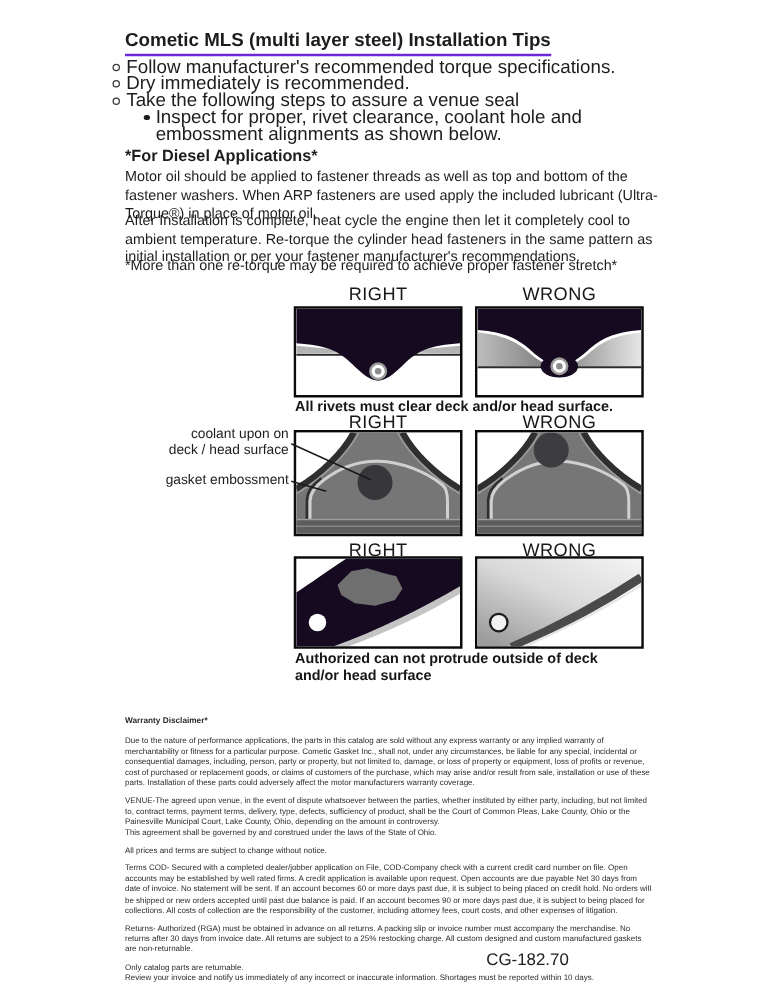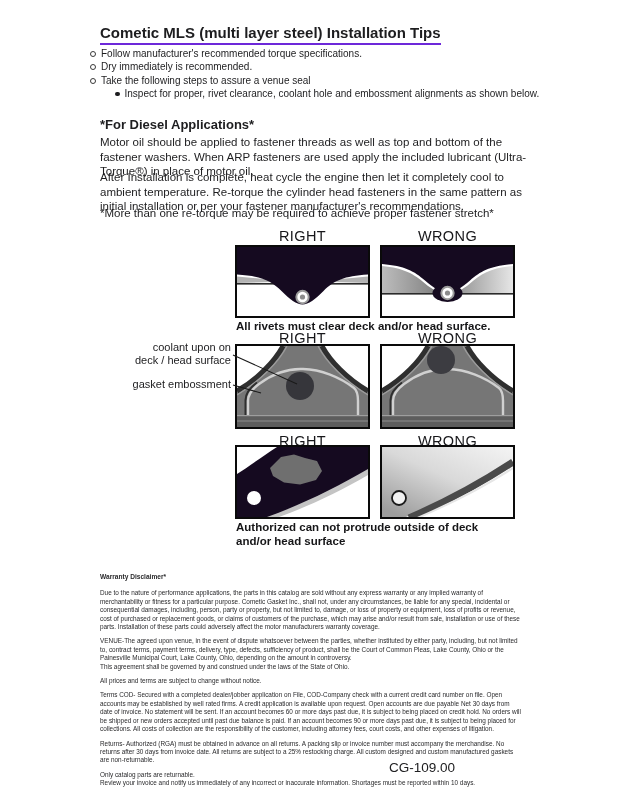--- a/index.html
+++ b/index.html
@@ -12,7 +12,7 @@
   .page-title{left:100px;top:24px;font-size:15px;font-weight:bold;}
   .page-title span{display:inline-block;border-bottom:2px solid #6d28d9;padding-bottom:2px;}
   
-  .tips{left:90px;top:47px;width:450px;font-size:10px;line-height:13.4px;}
+  .tips{left:90px;top:47px;width:450px;font-size:15px;line-height:13.4px;}
   .bullet-row{display:flex;}
   .ring{width:4px;height:4px;border:1.1px solid #3a3a3a;border-radius:50%;margin:4px 5px 0 0;flex:none;}
   .sub{margin-left:25px;}

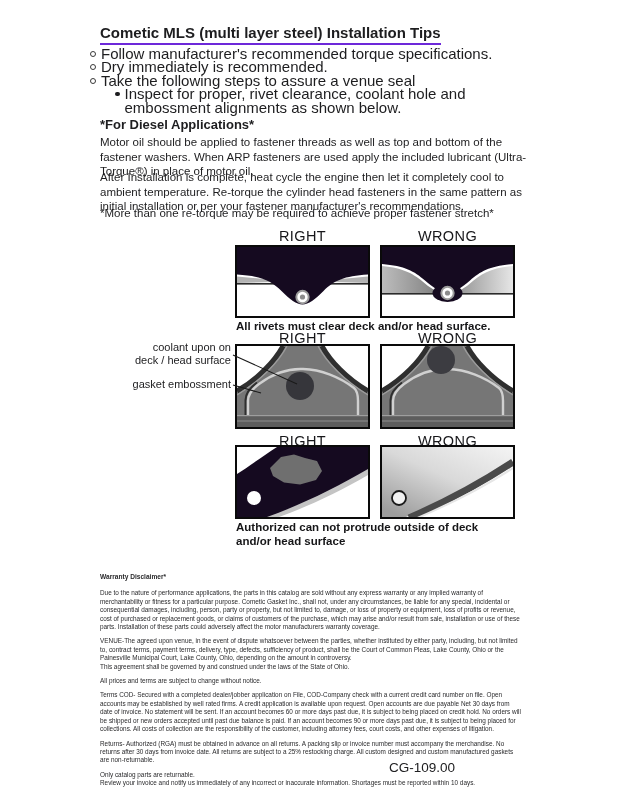--- a/index.html
+++ b/index.html
@@ -209,6 +209,6 @@
   <p>Review your invoice and notify us immediately of any incorrect or inaccurate information.  Shortages must be reported within 10 days.</p>
 </div>
 
-<div class="abs footer-code">CG-109.00</div>
+<div class="abs footer-code">CG-182.70</div>
 
 </body></html>

